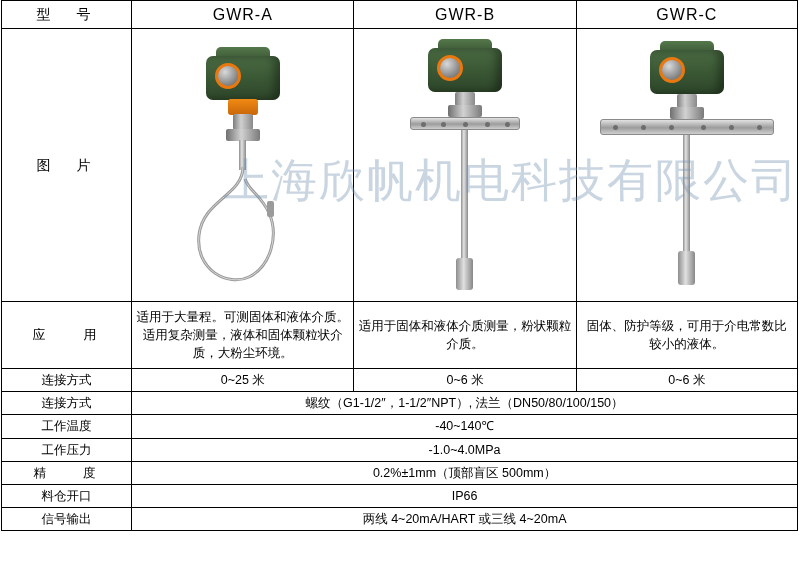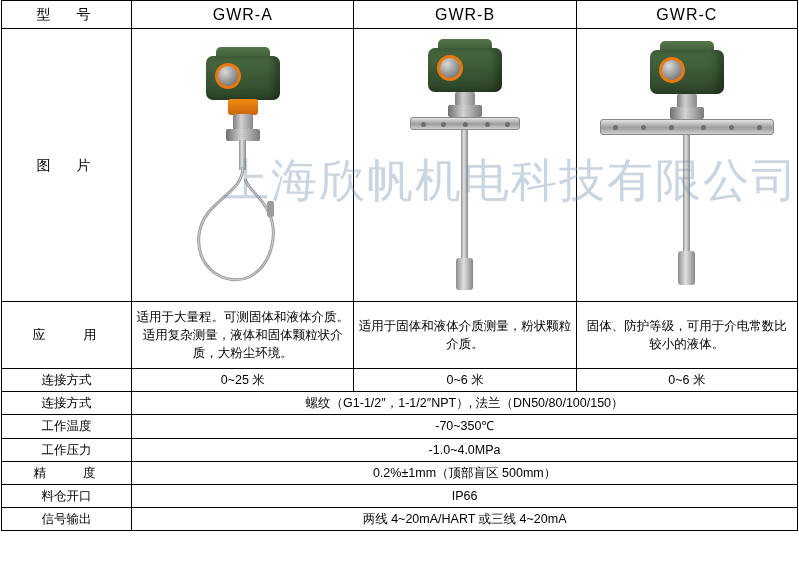--- a/index.html
+++ b/index.html
@@ -283,7 +283,7 @@
 
       <tr class="small-row">
         <td>工作温度</td>
-        <td colspan="3">-70~350℃</td>
+        <td colspan="3">-40~140℃</td>
       </tr>
 
       <tr class="small-row">

